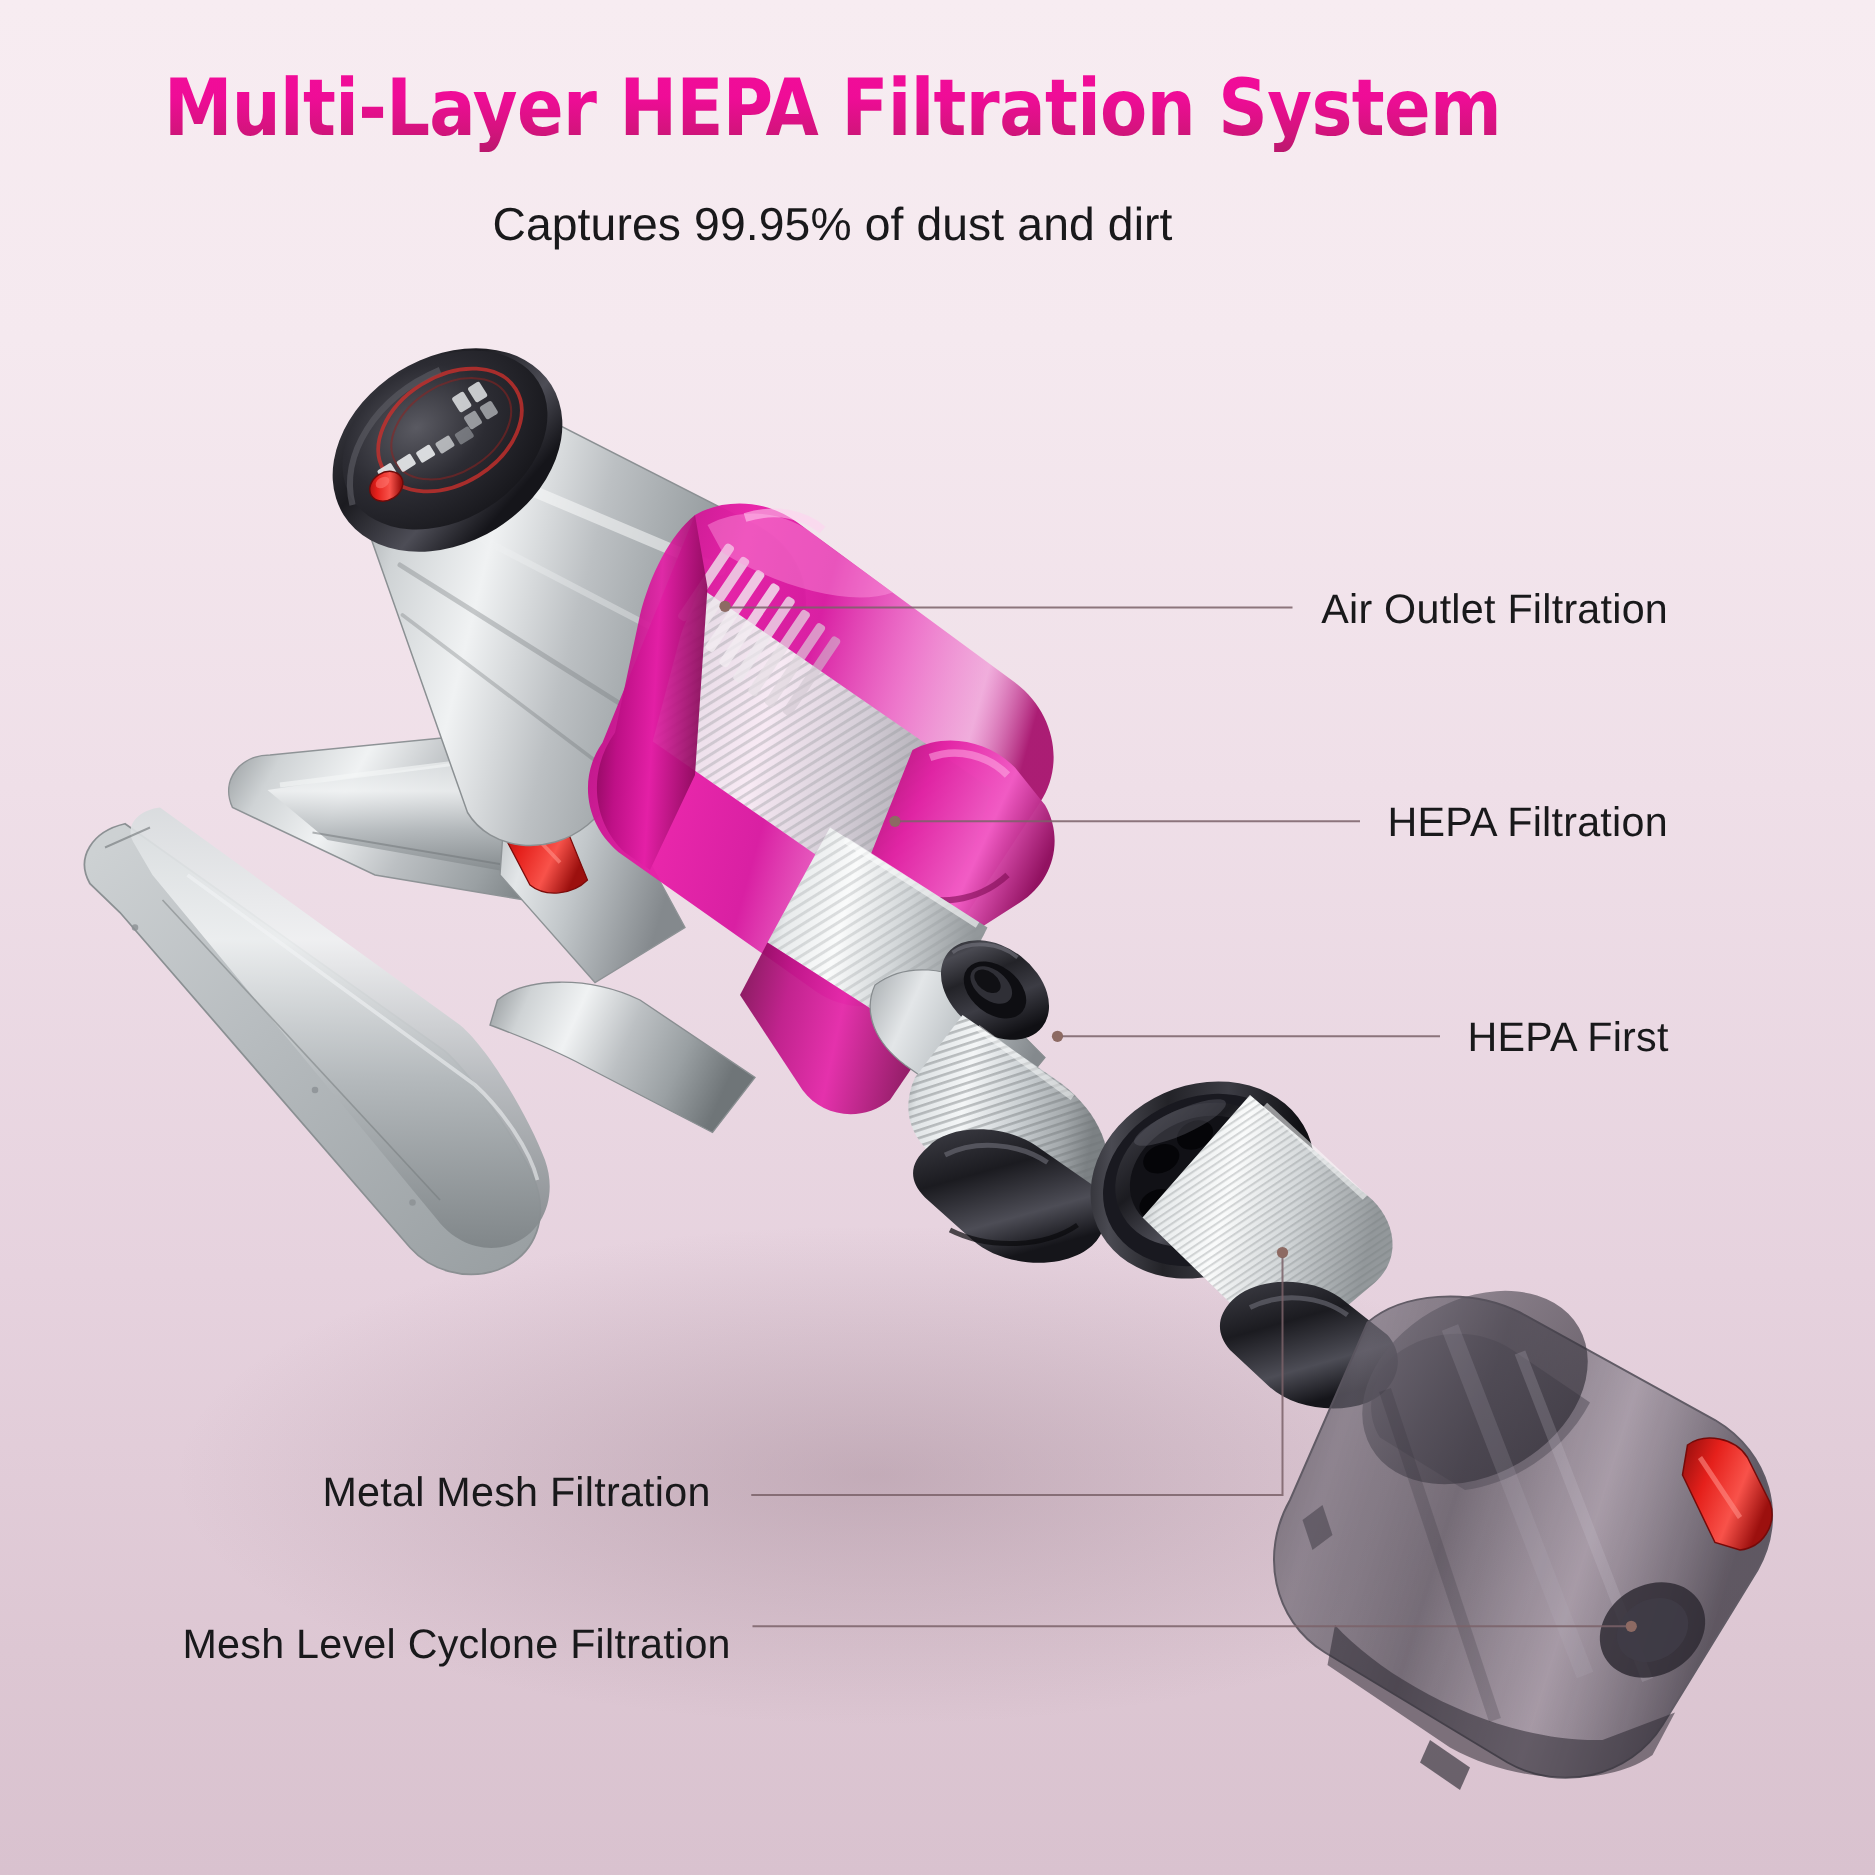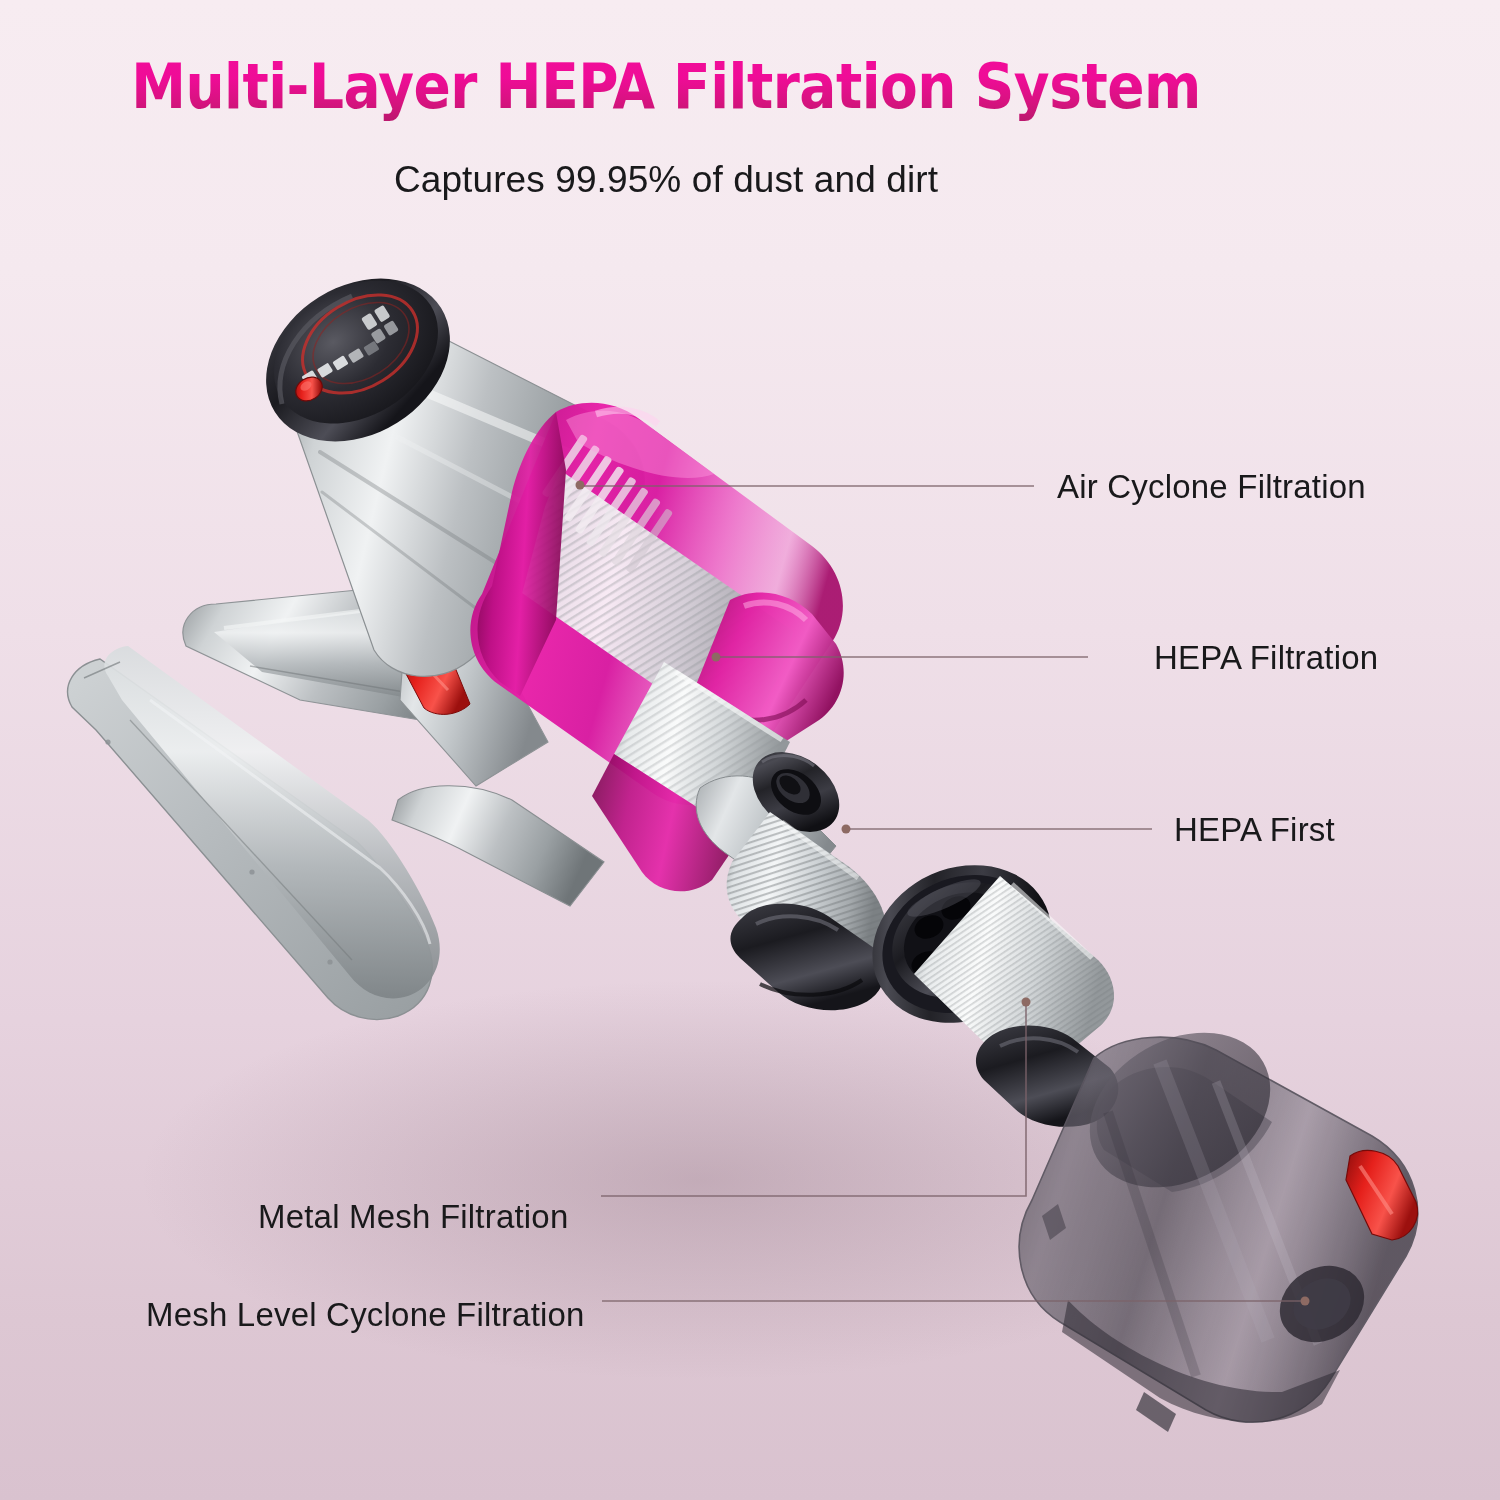--- a/index.html
+++ b/index.html
@@ -415,7 +415,7 @@
     </g>
   </svg>
 
-  <div class="label lbl-air">Air Cyclone Filtration</div>
+  <div class="label lbl-air">Air Outlet Filtration</div>
   <div class="label lbl-hepaf">HEPA Filtration</div>
   <div class="label lbl-hepa">HEPA First</div>
   <div class="label lbl-mesh">Metal Mesh Filtration</div>

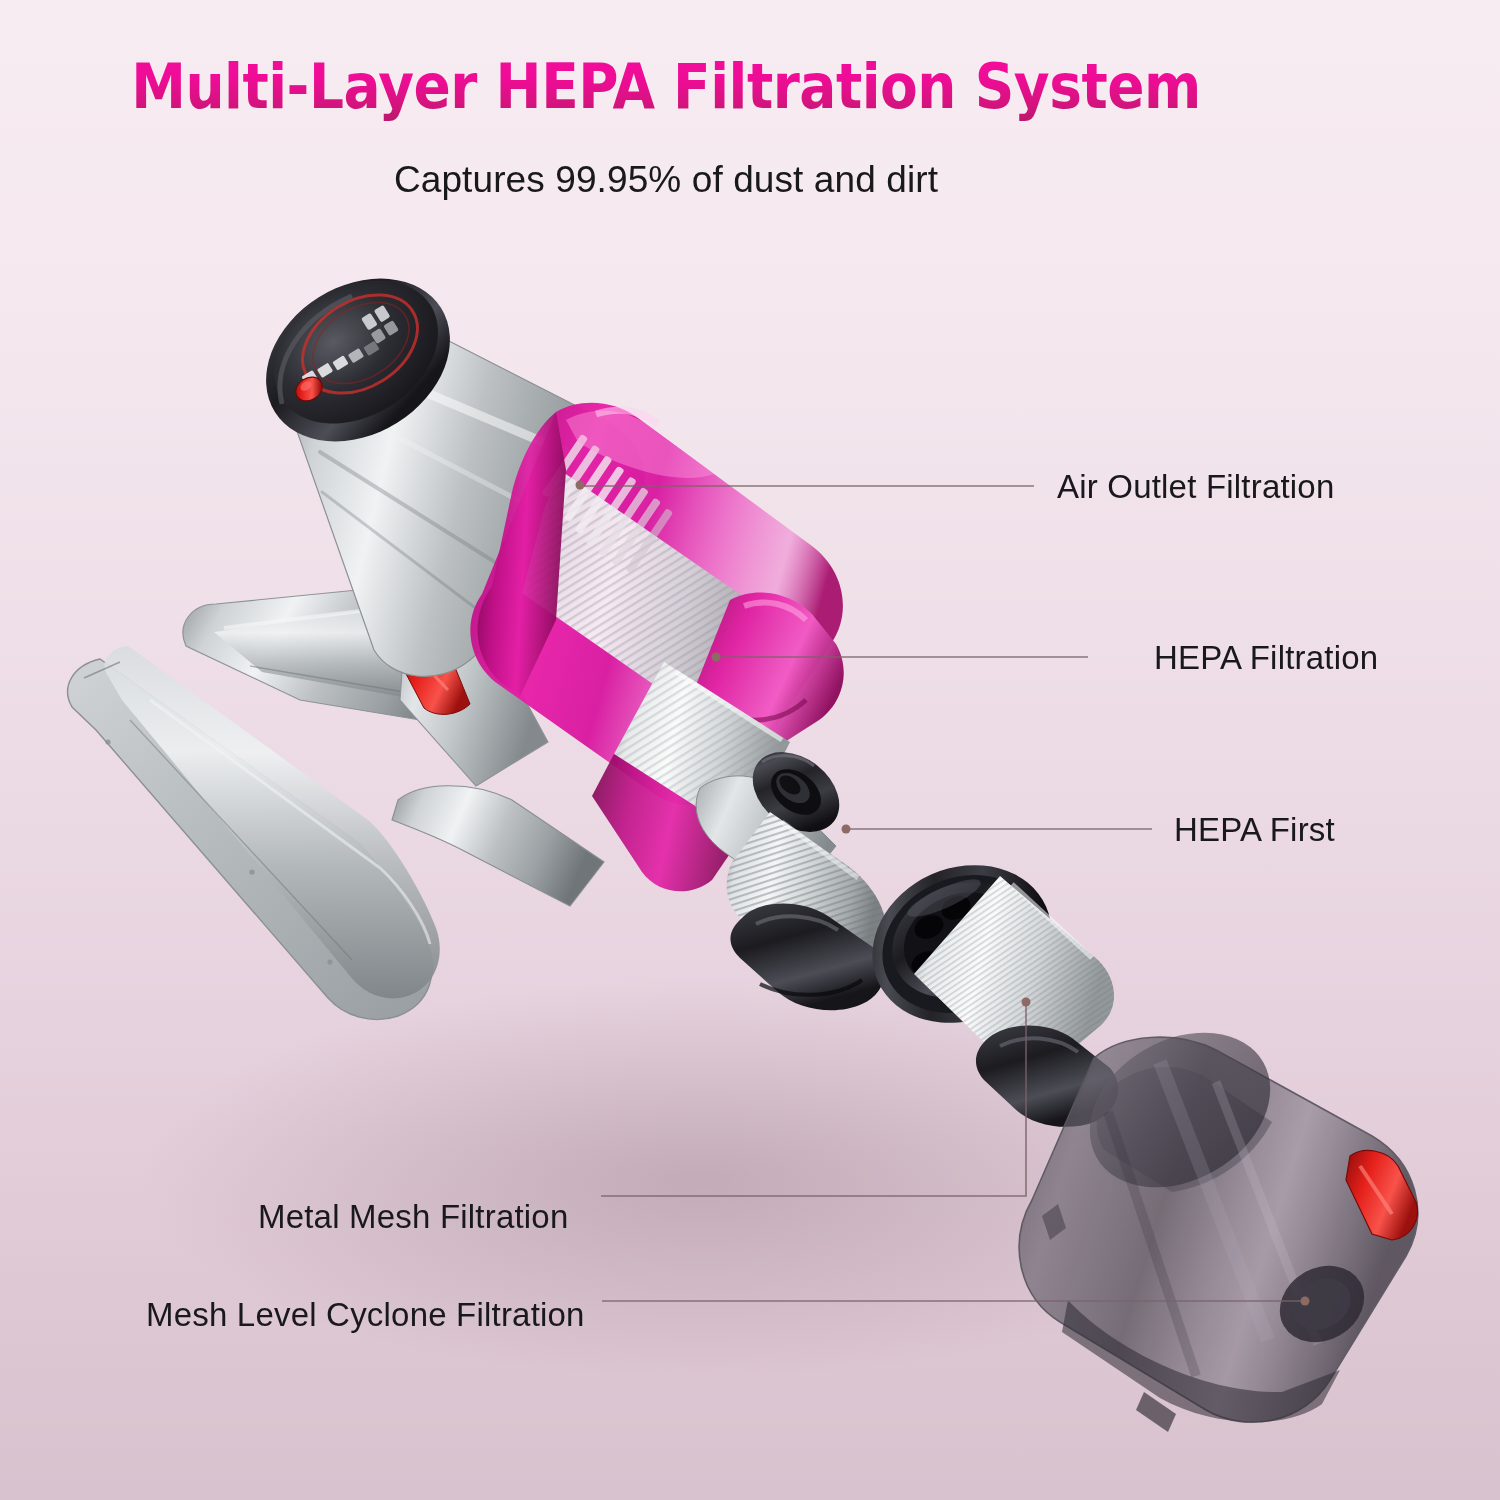--- a/index.html
+++ b/index.html
@@ -45,7 +45,7 @@
     letter-spacing:0.2px;
   }
   .lbl-air   { left:1057px; top:468px; }
-  .lbl-hepaf { left:1154px; top:639px; }
+  .lbl-hepaf { left:1110px; top:639px; }
   .lbl-hepa  { left:1174px; top:811px; }
   .lbl-mesh  { left:258px;  top:1175px;margin-top:23px; }
   .lbl-cyc   { left:146px;  top:1296px; }

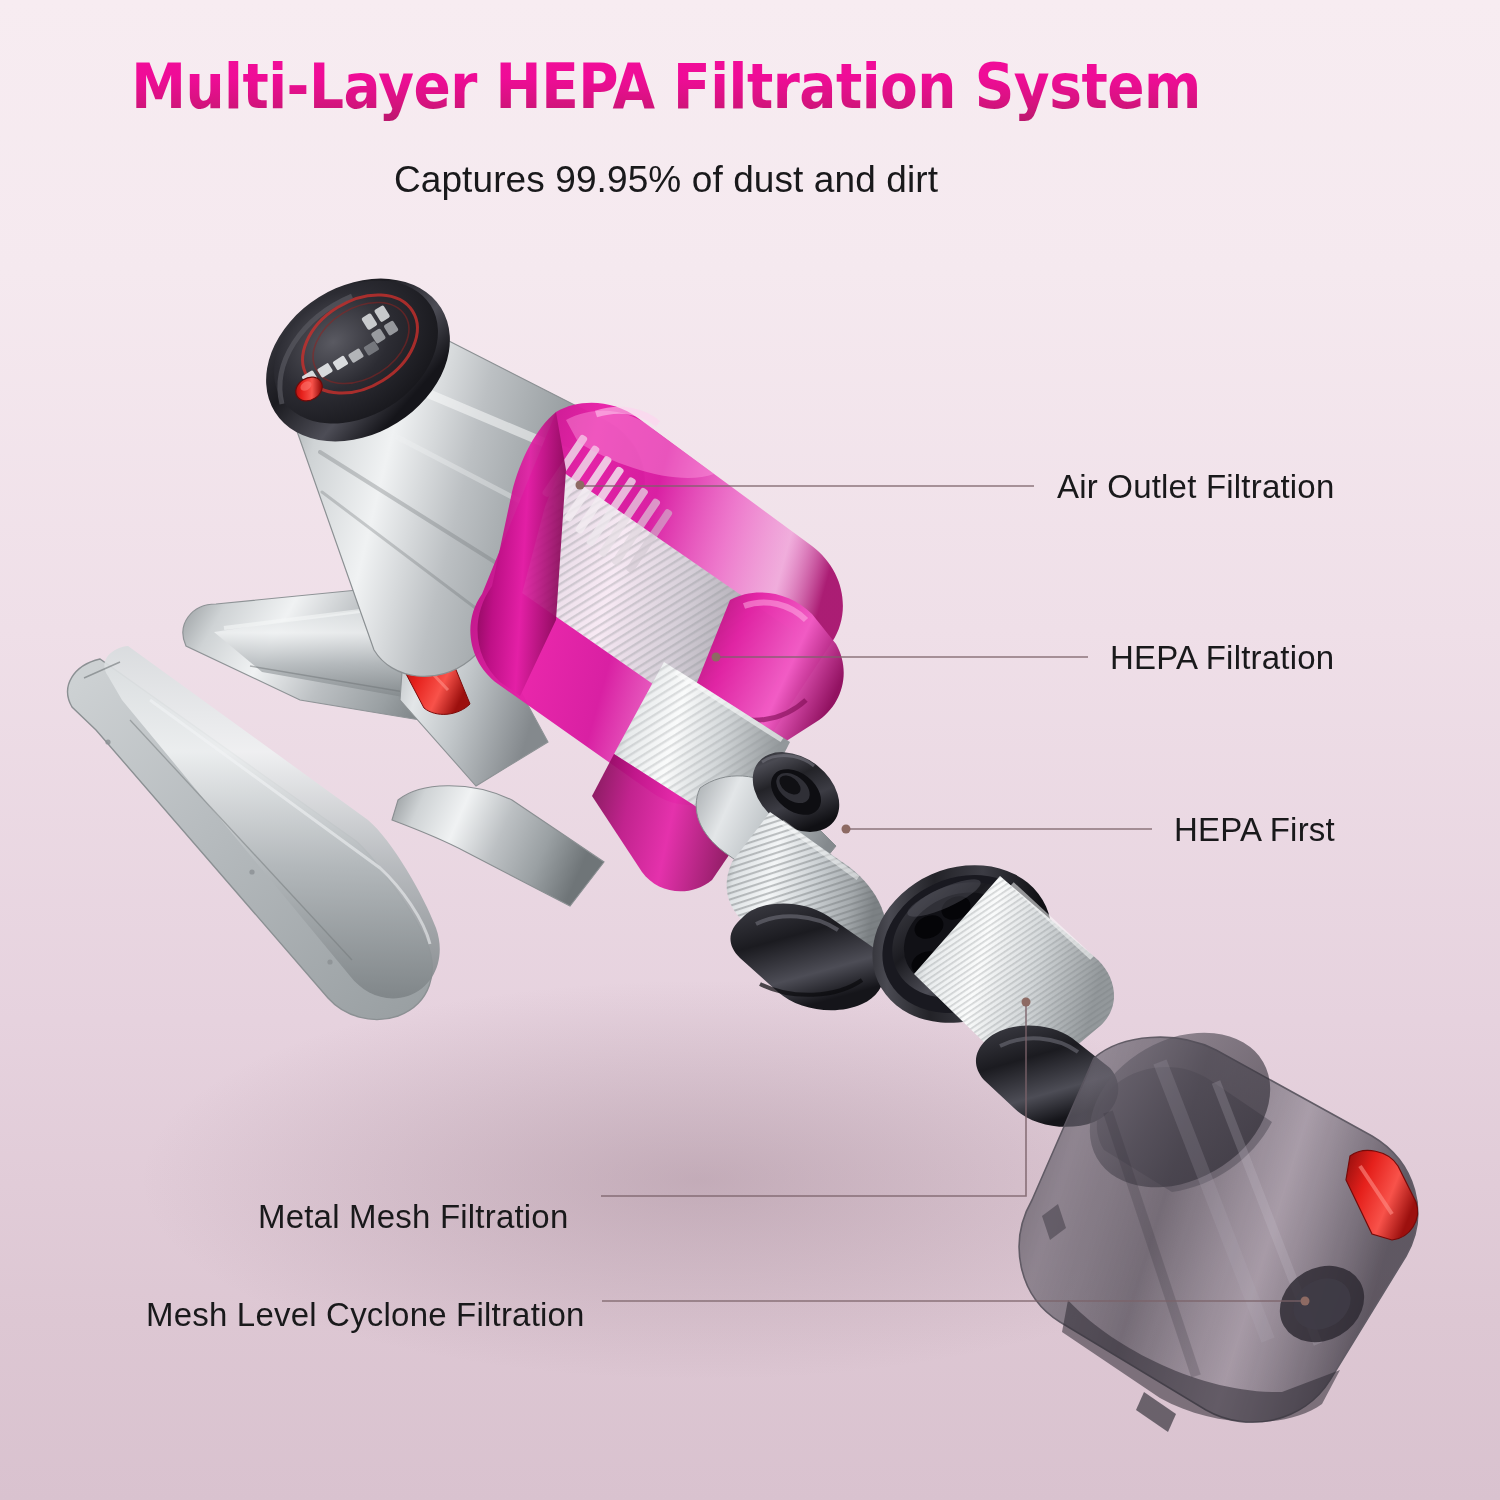--- a/index.html
+++ b/index.html
@@ -47,7 +47,7 @@
   .lbl-air   { left:1057px; top:468px; }
   .lbl-hepaf { left:1110px; top:639px; }
   .lbl-hepa  { left:1174px; top:811px; }
-  .lbl-mesh  { left:258px;  top:1175px;margin-top:23px; }
+  .lbl-mesh  { left:258px;  top:1175px; }
   .lbl-cyc   { left:146px;  top:1296px; }
 
   svg { display:block; }

